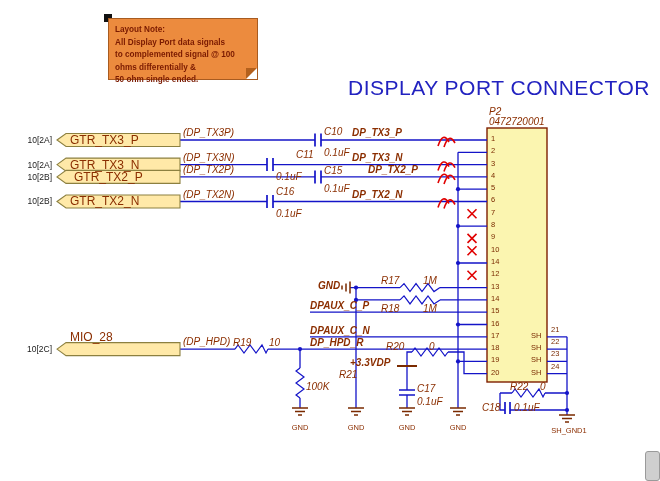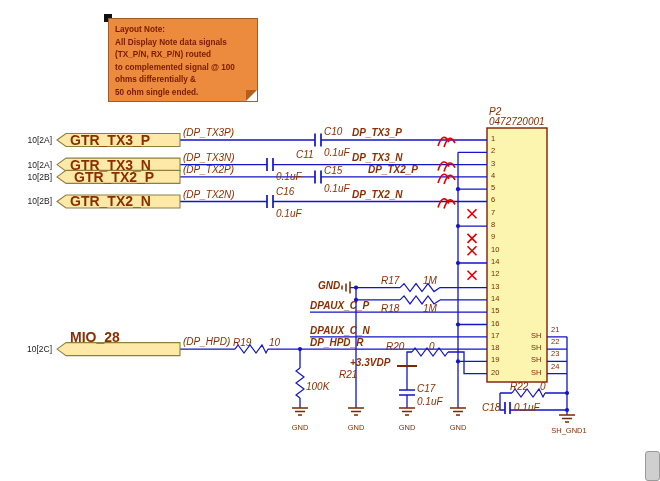--- a/index.html
+++ b/index.html
@@ -15,7 +15,7 @@
   .flagtxt{position:absolute;font-size:14px;line-height:9px;font-weight:bold;color:#8B2E00;white-space:nowrap;}
   .gndlbl{position:absolute;font-size:7.5px;line-height:8px;color:#8B2E00;width:28px;text-align:center;}
   .title{position:absolute;left:348px;top:76px;font-size:21px;letter-spacing:.5px;color:#2222C0;white-space:nowrap;}
-  .note{position:absolute;left:108px;top:18px;width:150px;height:84px;background:#EC8B3E;
+  .note{position:absolute;left:108px;top:18px;width:150px;height:62px;background:#EC8B3E;
         border:1px solid #A85B20;box-sizing:border-box;padding:5px 6px;}
   .note div{font-size:8.2px;line-height:12.6px;font-weight:bold;color:#7A1A00;white-space:nowrap;}
   .note-fold{position:absolute;right:0;bottom:0;width:0;height:0;

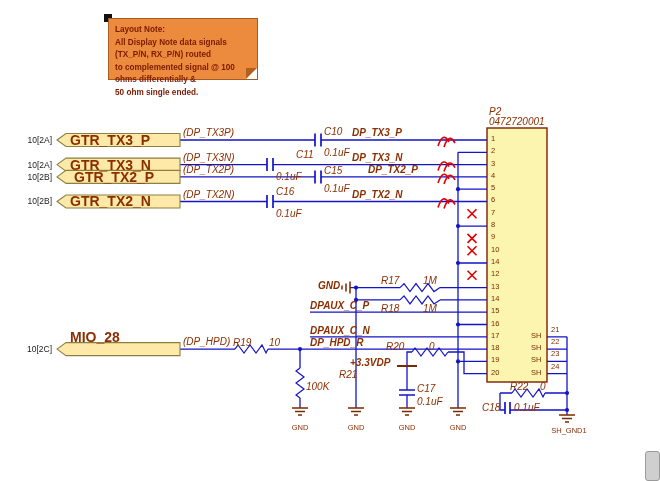--- a/index.html
+++ b/index.html
@@ -156,7 +156,7 @@
 <div class="pinsq"></div>
 <div class="note">
   <div>Layout Note:</div>
-  <div>All Display Note data signals</div>
+  <div>All Display Port data signals</div>
   <div>(TX_P/N, RX_P/N) routed</div>
   <div>to complemented signal @ 100</div>
   <div>ohms differentially &amp;</div>

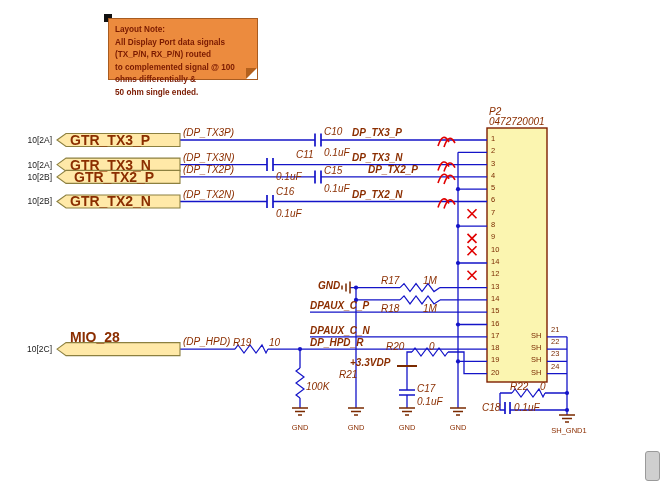--- a/index.html
+++ b/index.html
@@ -157,7 +157,6 @@
 <div class="note">
   <div>Layout Note:</div>
   <div>All Display Port data signals</div>
-  <div>(TX_P/N, RX_P/N) routed</div>
   <div>to complemented signal @ 100</div>
   <div>ohms differentially &amp;</div>
   <div>50 ohm single ended.</div>

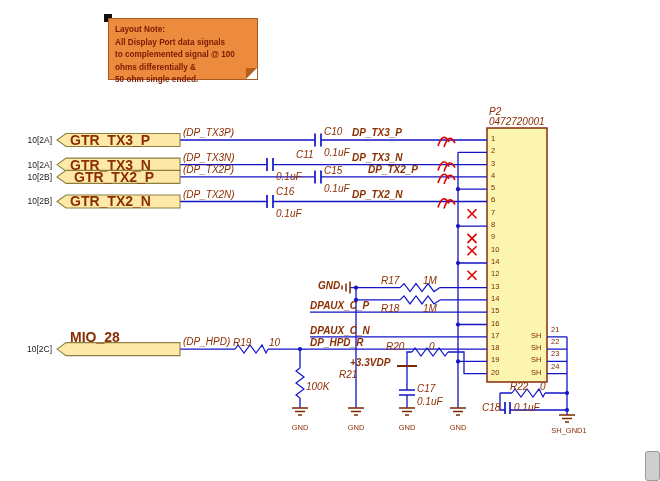--- a/index.html
+++ b/index.html
@@ -163,6 +163,7 @@
   <div class="note-fold"></div>
 </div>
 
+<div class="title">DISPLAY PORT CONNECTOR</div>
 
 <div class="ref" style="left:14px;top:136px;">10[2A]</div>
 <div class="ref" style="left:14px;top:161px;">10[2A]</div>

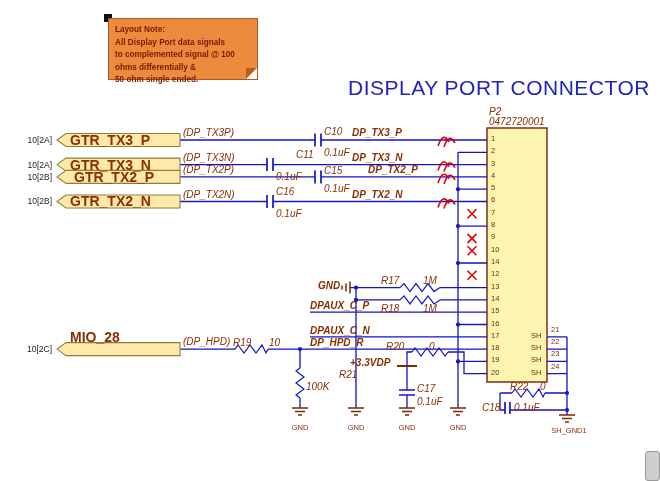--- a/index.html
+++ b/index.html
@@ -12,7 +12,7 @@
   .pin{position:absolute;font-size:7.5px;line-height:8px;color:#7A2A00;white-space:nowrap;}
   .ref{position:absolute;font-size:8.5px;line-height:9px;color:#222222;white-space:nowrap;
        width:38px;text-align:right;}
-  .flagtxt{position:absolute;font-size:14px;line-height:9px;font-weight:bold;color:#8B2E00;white-space:nowrap;}
+  .flagtxt{position:absolute;font-size:12px;line-height:9px;font-weight:normal;color:#8B2E00;white-space:nowrap;}
   .gndlbl{position:absolute;font-size:7.5px;line-height:8px;color:#8B2E00;width:28px;text-align:center;}
   .title{position:absolute;left:348px;top:76px;font-size:21px;letter-spacing:.5px;color:#2222C0;white-space:nowrap;}
   .note{position:absolute;left:108px;top:18px;width:150px;height:62px;background:#EC8B3E;

